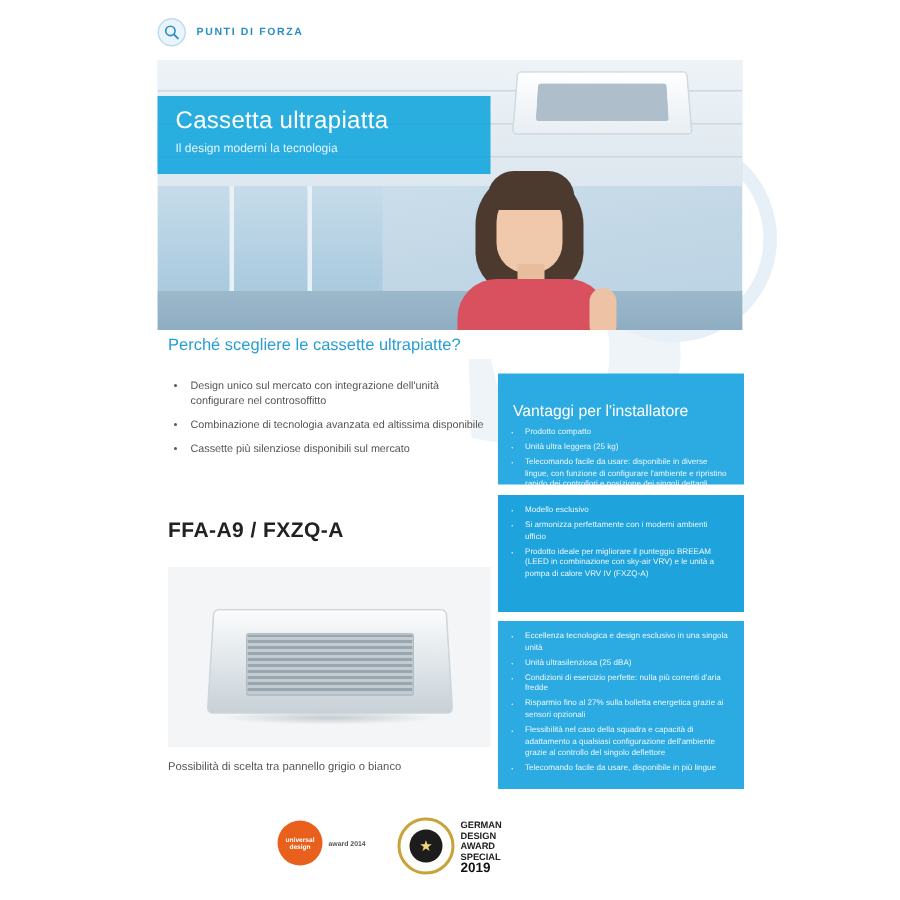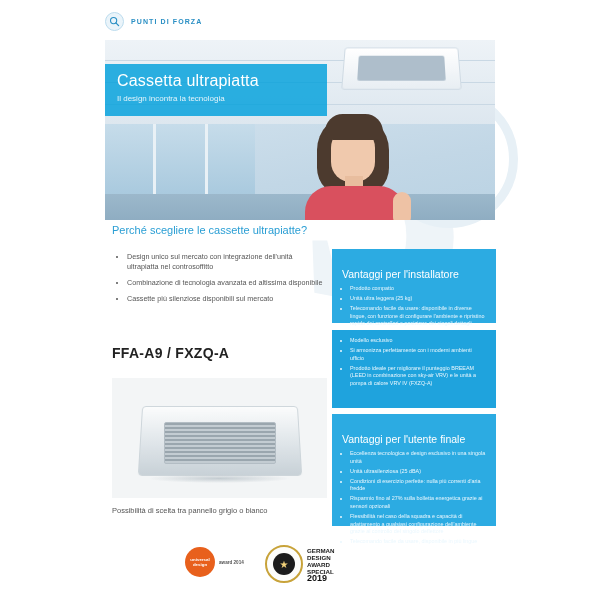--- a/index.html
+++ b/index.html
@@ -282,7 +282,7 @@
 
   <div class="title-block">
     <h1>Cassetta ultrapiatta</h1>
-    <div class="sub">Il design incontra la tecnologia</div>
+    <div class="sub">Il design moderni la tecnologia</div>
   </div>
 
   <div class="why-title">Perché scegliere le cassette ultrapiatte?</div>

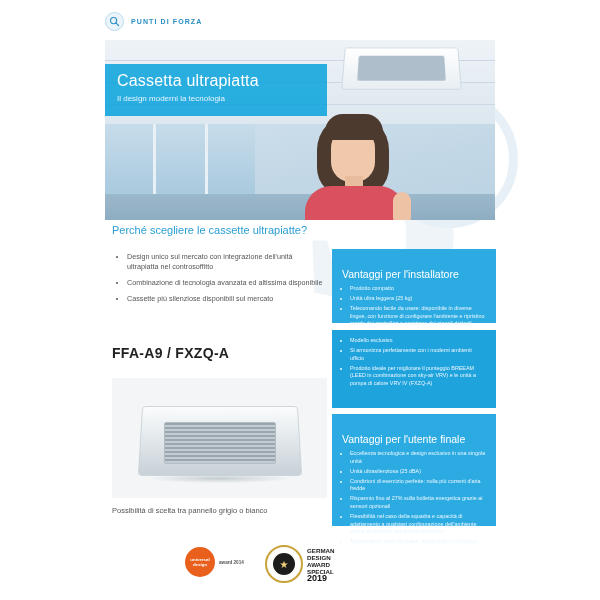--- a/index.html
+++ b/index.html
@@ -289,7 +289,7 @@
 
   <div class="bullets">
     <ul>
-      <li>Design unico sul mercato con integrazione dell'unità ultrapiatta nel controsoffitto</li>
+      <li>Design unico sul mercato con integrazione dell'unità configurare nel controsoffitto</li>
       <li>Combinazione di tecnologia avanzata ed altissima disponibile</li>
       <li>Cassette più silenziose disponibili sul mercato</li>
     </ul>

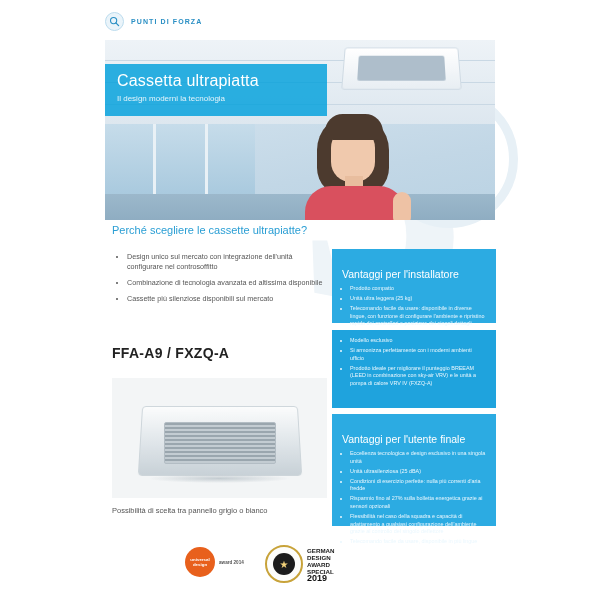--- a/index.html
+++ b/index.html
@@ -324,7 +324,6 @@
   </div>
 
   <div class="panel p3">
-    <h3>Vantaggi per l'utente finale</h3>
     <ul>
       <li>Eccellenza tecnologica e design esclusivo in una singola unità</li>
       <li>Unità ultrasilenziosa (25 dBA)</li>

